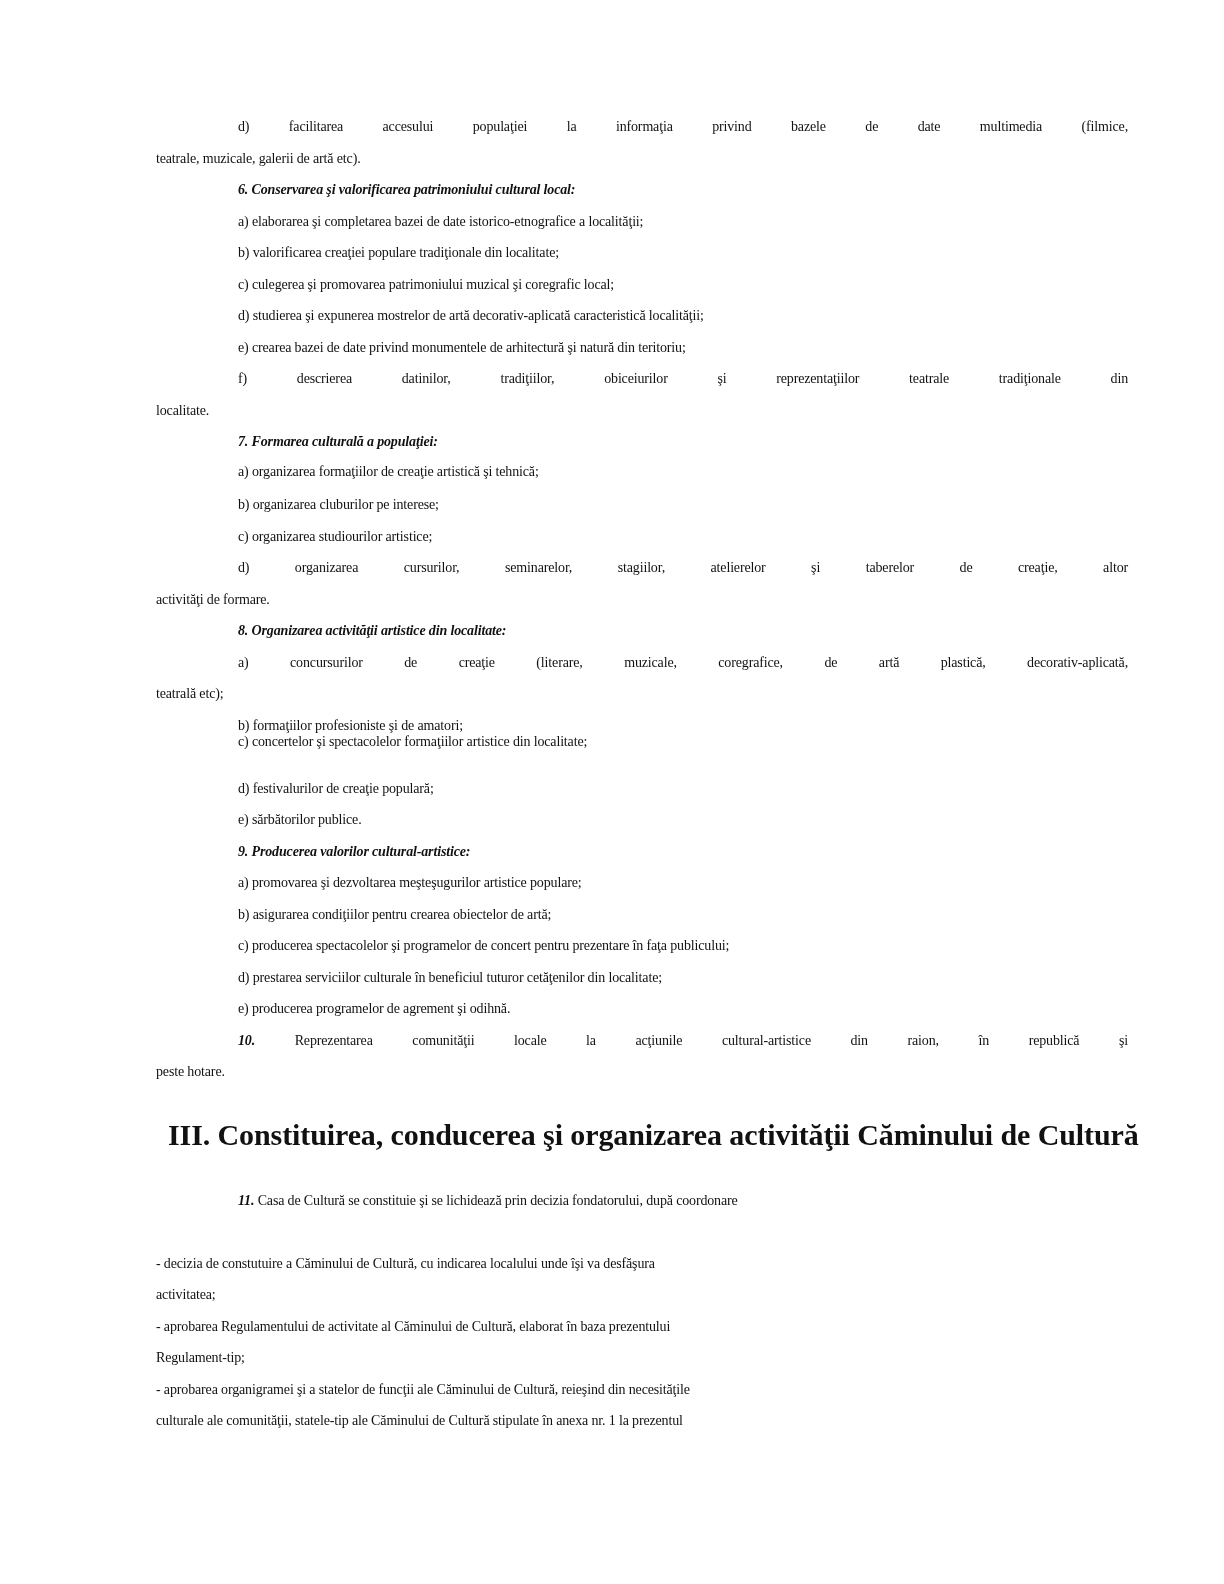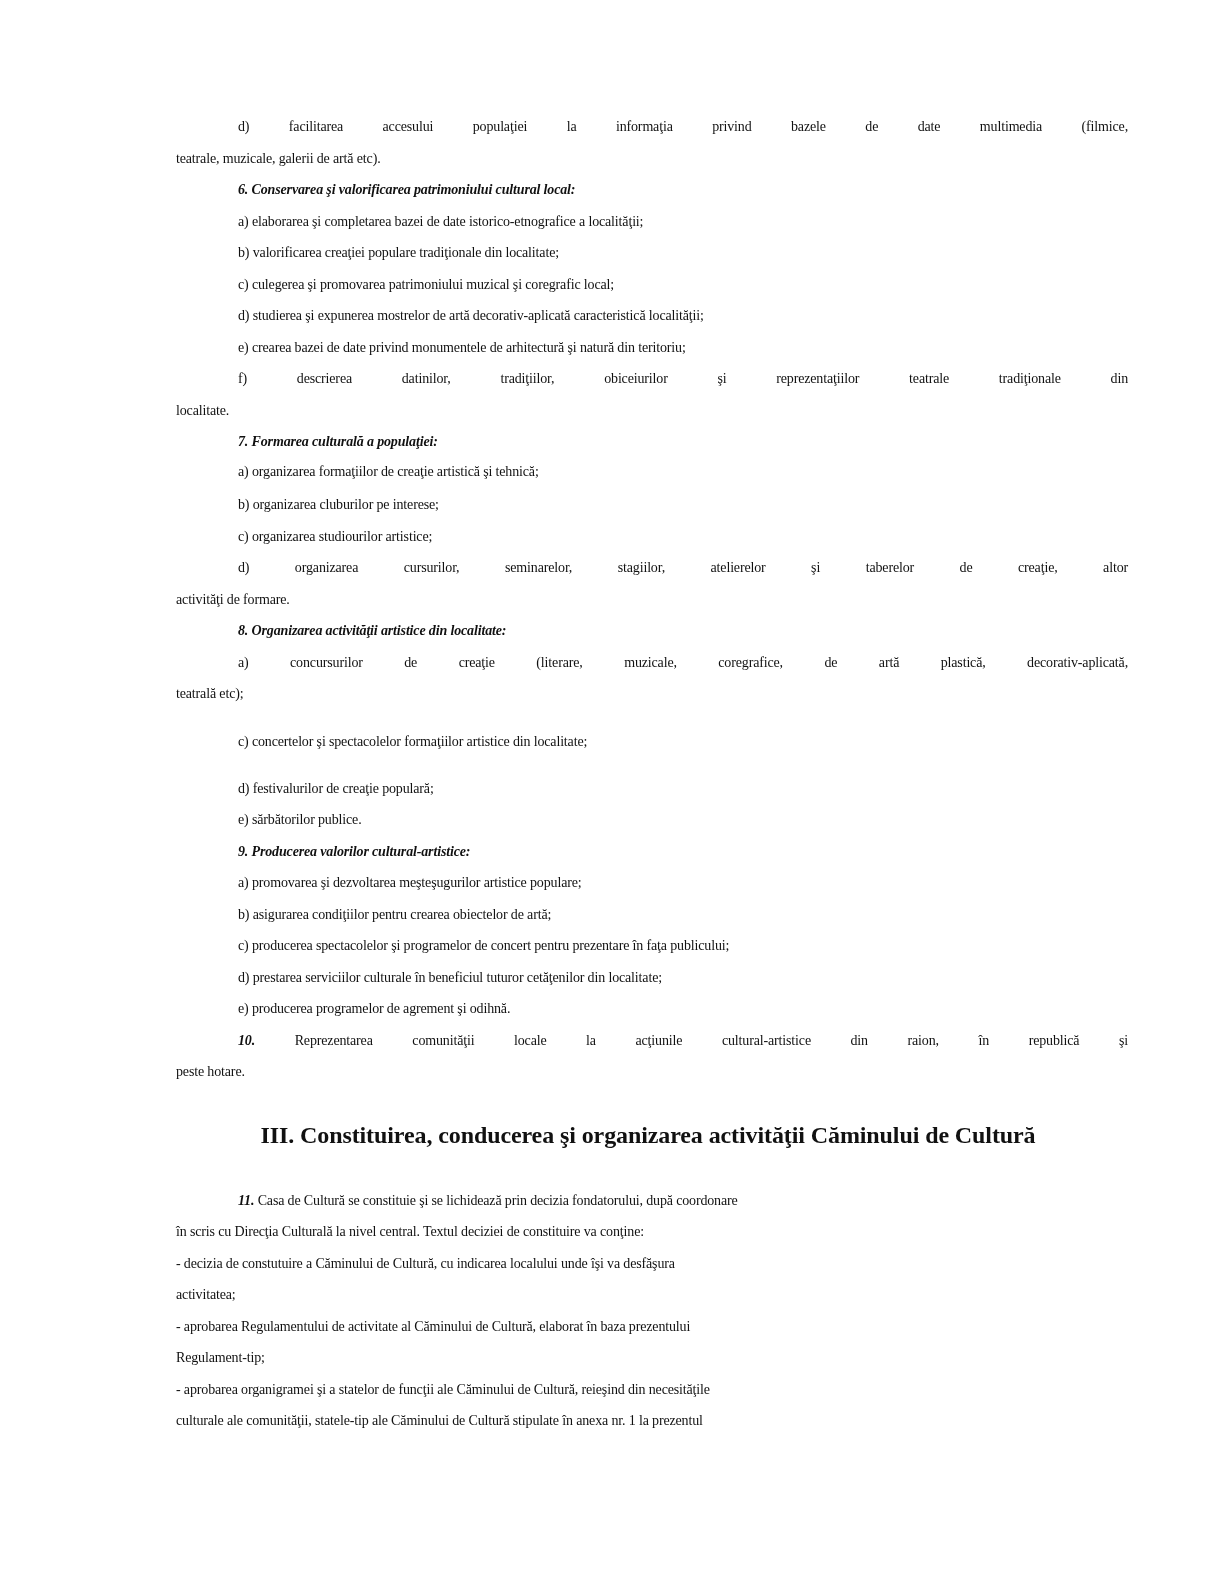--- a/index.html
+++ b/index.html
@@ -30,7 +30,7 @@
       letter-spacing: -0.15px;
     }
     .ind { left: 238px; }
-    .flush { left: 176px; }
+    .flush { left: 156px; }
     .just {
       width: 890px;
       text-align: justify;

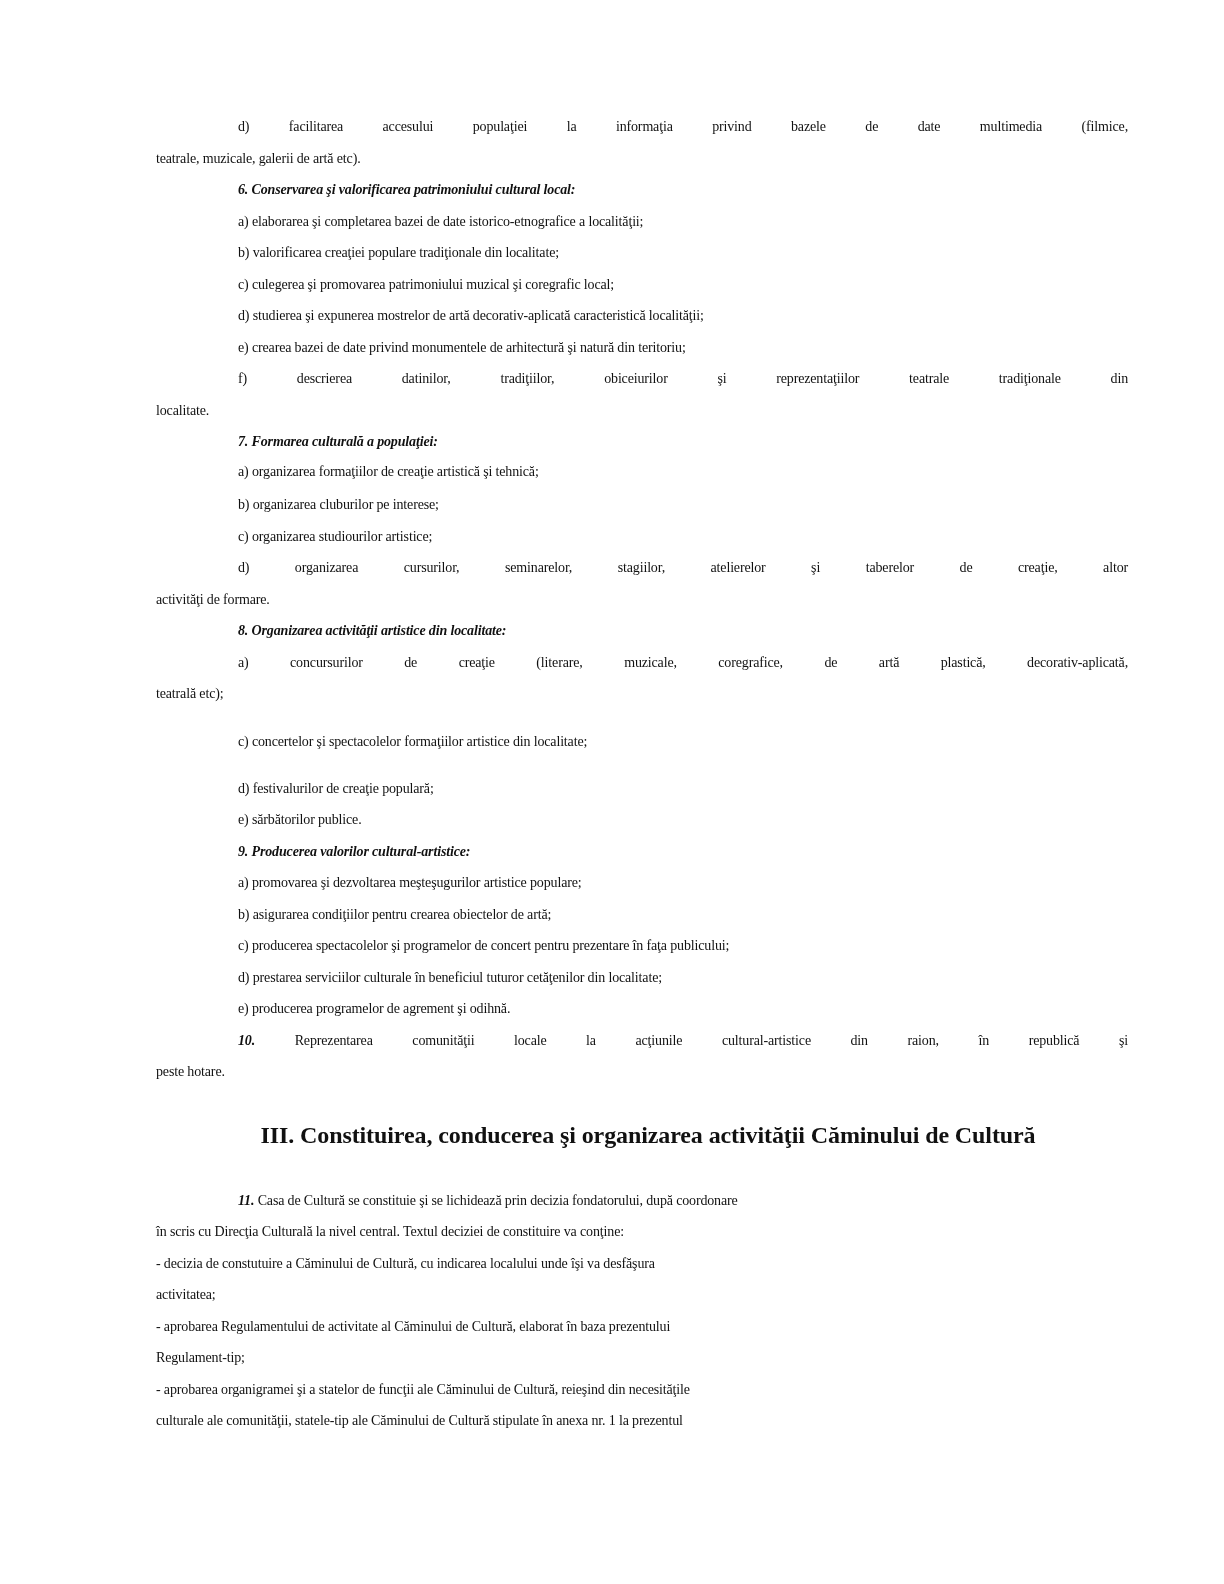--- a/index.html
+++ b/index.html
@@ -80,6 +80,7 @@
   <div class="ln ind bi" style="top:618px;">8. Organizarea activităţii artistice din localitate:</div>
   <div class="ln ind just" style="top:650px;">a) concursurilor de creaţie (literare, muzicale, coregrafice, de artă plastică, decorativ-aplicată,</div>
   <div class="ln flush" style="top:681px;">teatrală etc);</div>
+  <div class="ln ind" style="top:713px;">b) formaţiilor profesioniste şi de amatori;</div>
   <div class="ln ind" style="top:729px;">c) concertelor şi spectacolelor formaţiilor artistice din localitate;</div>
   <div class="ln ind" style="top:776px;">d) festivalurilor de creaţie  populară;</div>
   <div class="ln ind" style="top:807px;">e) sărbătorilor publice.</div>

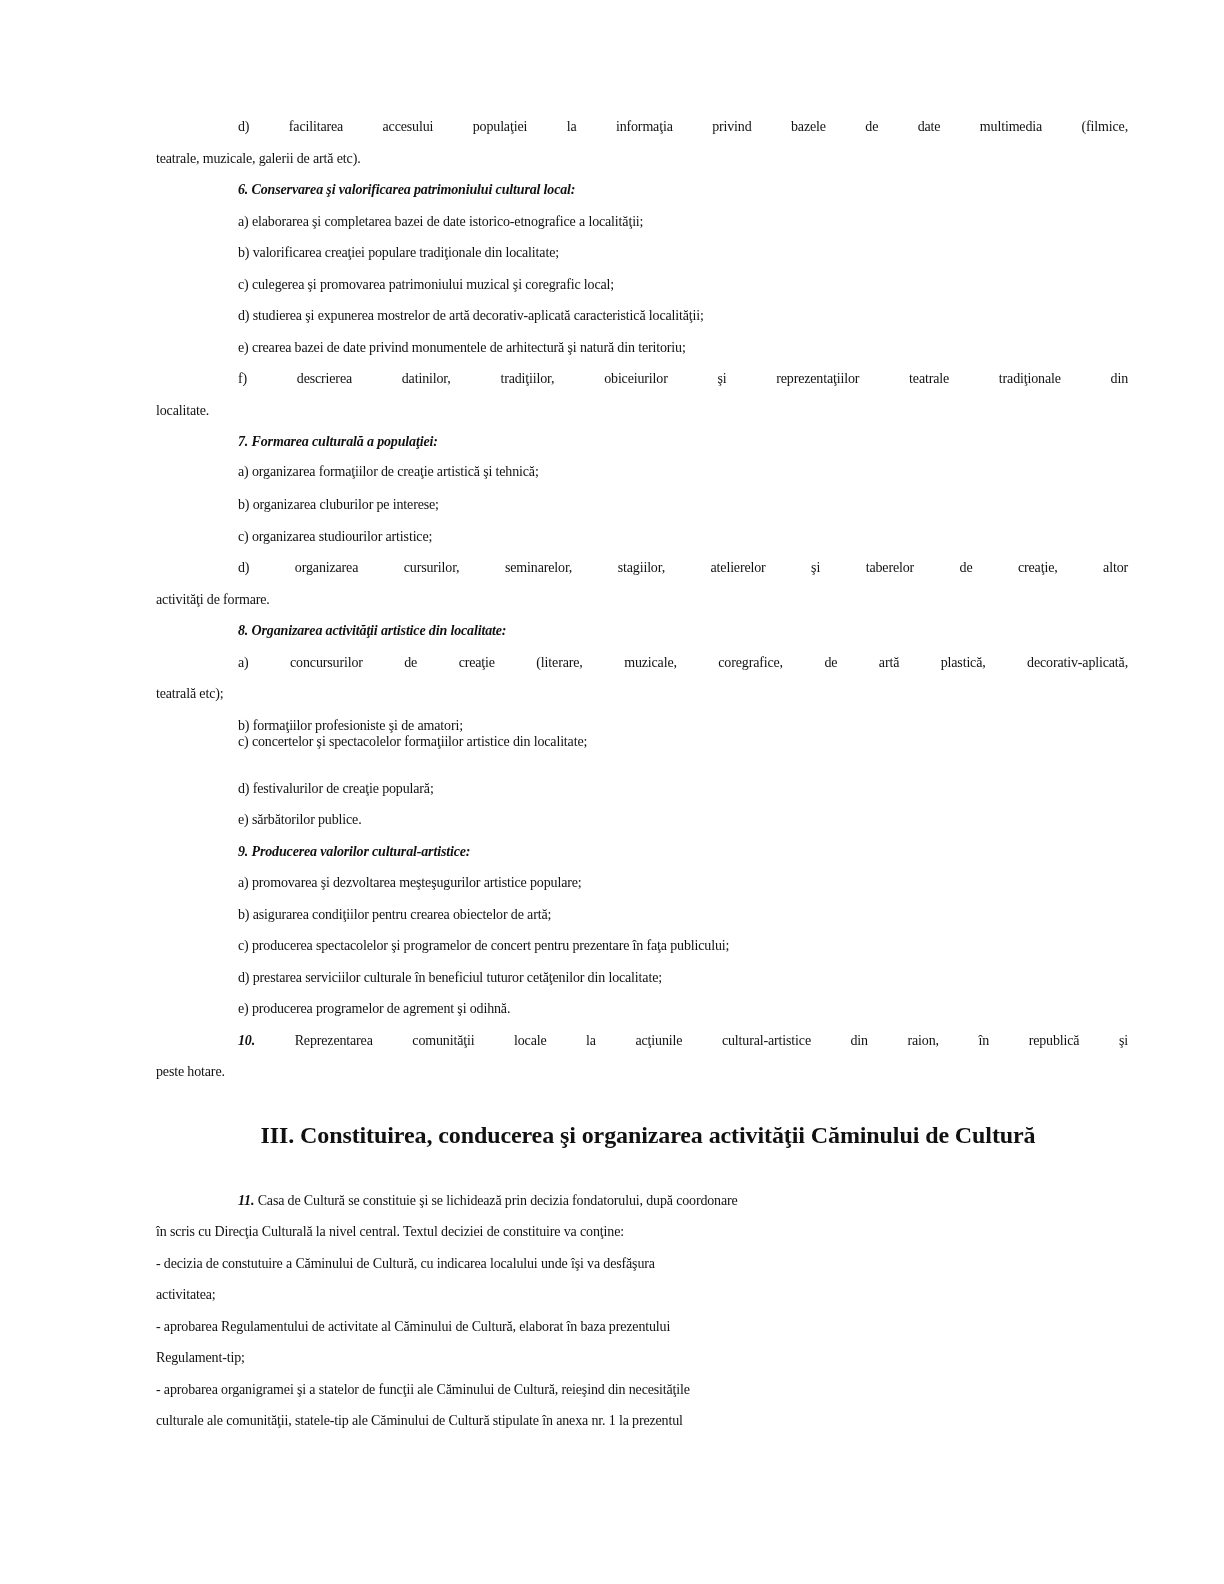--- a/index.html
+++ b/index.html
@@ -46,7 +46,7 @@
       left: 168px;
       width: 960px;
       text-align: center;
-      font-size: 24px;
+      font-size: 30px;
       font-weight: bold;
       line-height: 30px;
       white-space: nowrap;

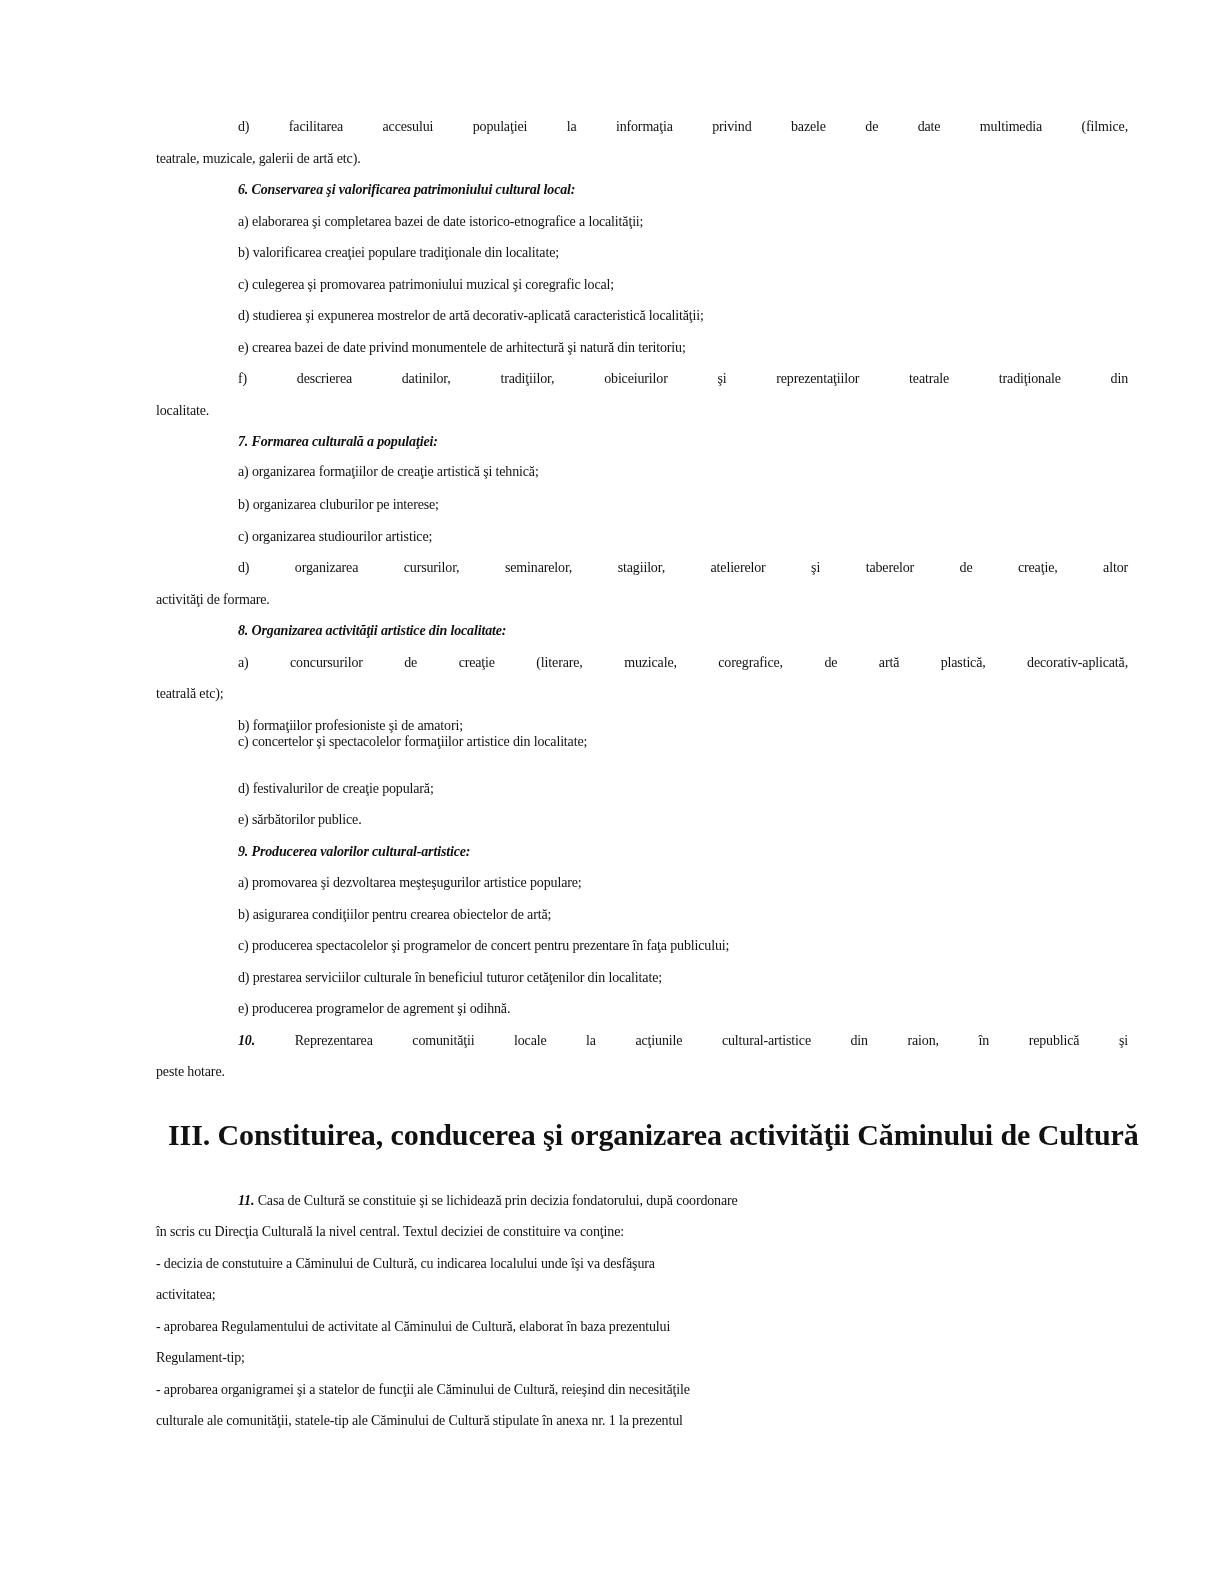--- a/index.html
+++ b/index.html
@@ -98,7 +98,6 @@
   <div class="heading" style="top:1120px;">III. Constituirea, conducerea  şi organizarea activităţii Căminului de Cultură</div>
 
   <div class="ln ind" style="top:1188px;"><span class="bi">11.</span><span> Casa de Cultură se constituie şi se lichidează prin decizia fondatorului, după coordonare</span></div>
-  <div class="ln flush" style="top:1219px;">în scris cu Direcţia Culturală la nivel central. Textul deciziei de constituire va conţine:</div>
 
   <div class="ln flush" style="top:1251px;">- decizia de constutuire a Căminului de Cultură, cu indicarea localului unde îşi va desfăşura</div>
   <div class="ln flush" style="top:1282px;">activitatea;</div>

